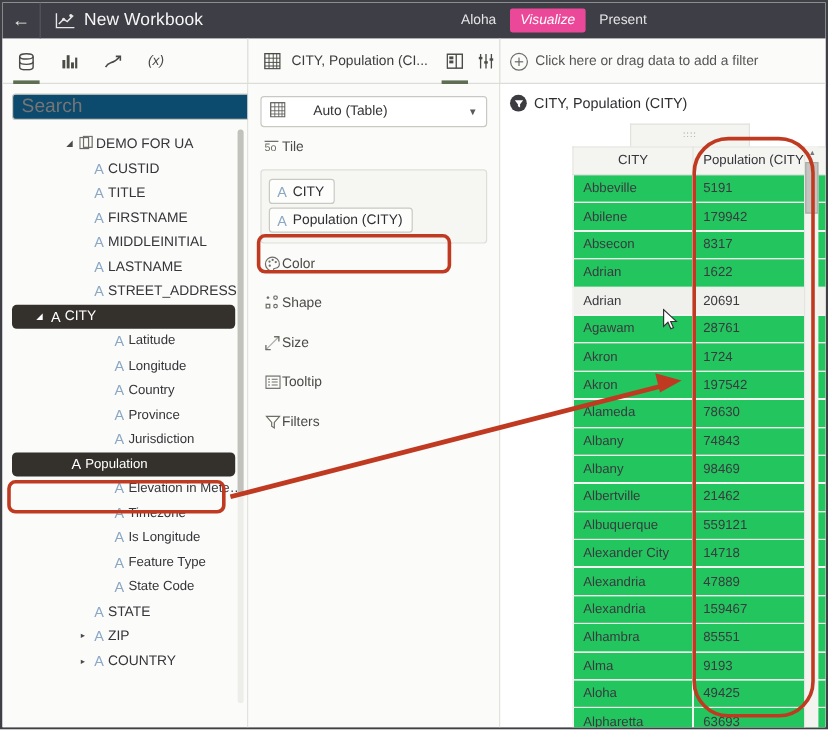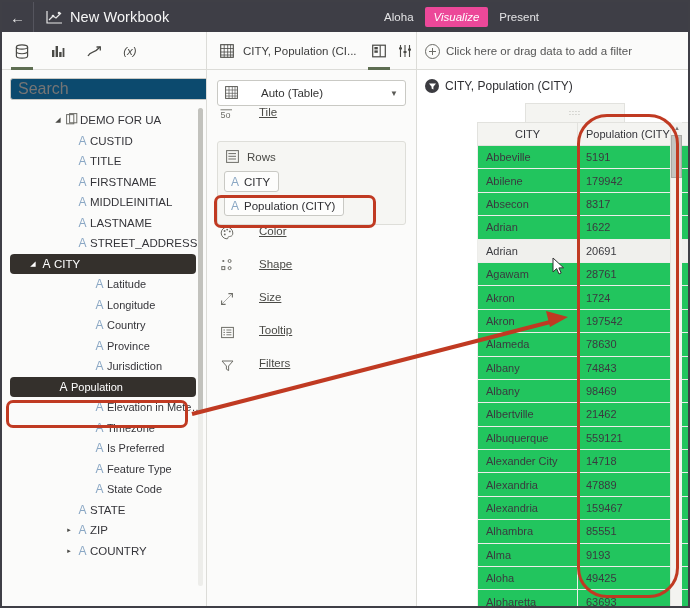--- a/index.html
+++ b/index.html
@@ -229,13 +229,12 @@
     margin-left: auto; font-size: 8px; color: #5a5a56;
   }
   .shelf {
-    display: flex; 
-    gap: 24px;
+    display: flex; align-items: center;
+    gap: 0;
     height: 33px;
     font-size: 11.5px;
     color: #4a4a46;
     padding-left: 2px;
-    text-decoration: underline;
   }
   .shelf .sicon {
     width: 16px; height: 16px;

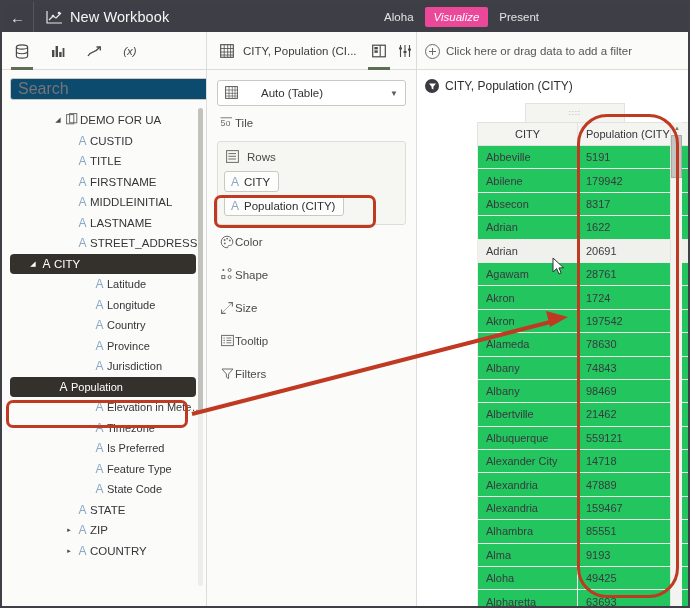--- a/index.html
+++ b/index.html
@@ -581,15 +581,6 @@
       </div>
 
       <div class="rows-box">
-        <div class="rows-head">
-          <span class="sicon">
-            <svg width="13" height="13" viewBox="0 0 13 13">
-              <rect x="0.6" y="0.6" width="11.8" height="11.8" fill="none" stroke="#6e6e68" stroke-width="1"></rect>
-              <path d="M2.4 3.6 H10 M2.4 6.3 H10 M2.4 9 H10" stroke="#6e6e68" stroke-width="1"></path>
-            </svg>
-          </span>
-          <span>Rows</span>
-        </div>
         <div class="pill">
           <span class="tchar">A</span>
           <span>CITY</span>

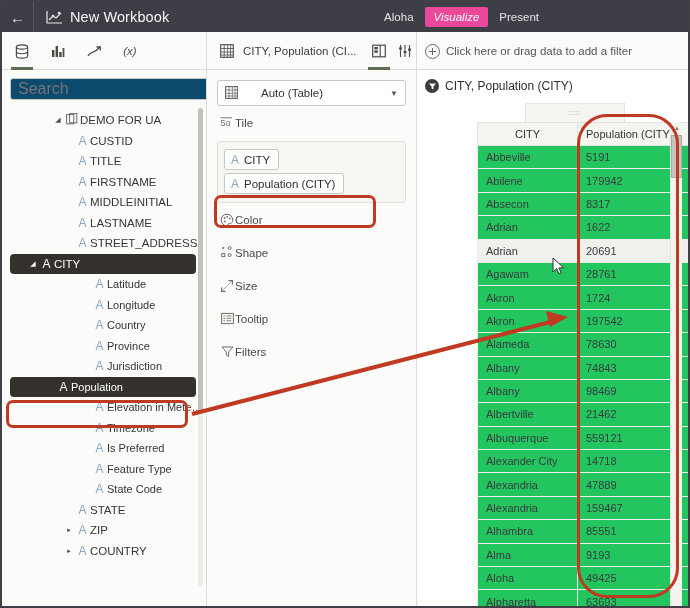--- a/index.html
+++ b/index.html
@@ -529,7 +529,7 @@
           </div>
           <div class="tnode lvl2">
             <span class="tchar">A</span>
-            <span>Is Preferred</span>
+            <span>Is Longitude</span>
           </div>
           <div class="tnode lvl2">
             <span class="tchar">A</span>

